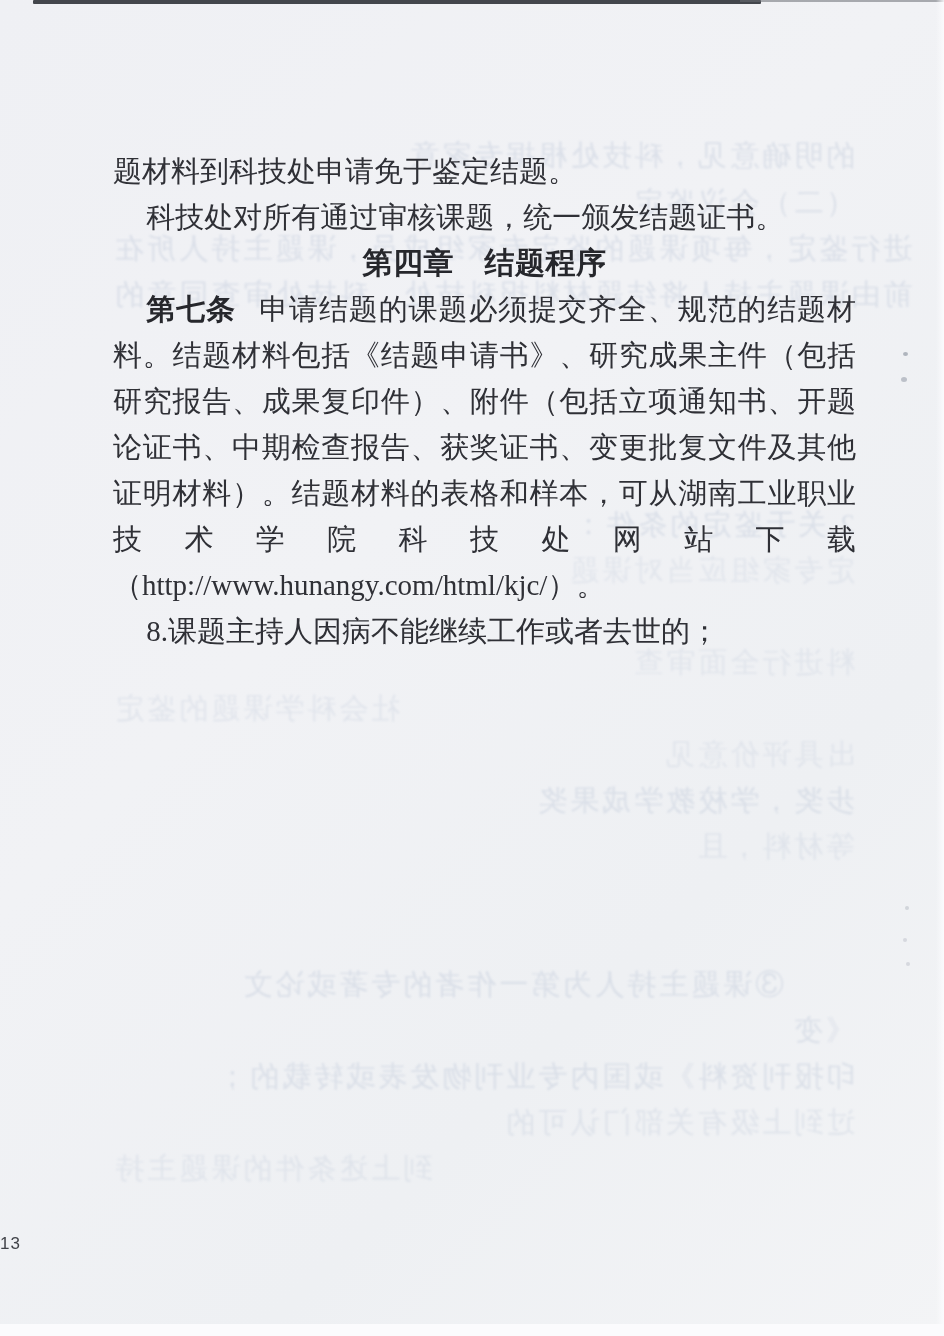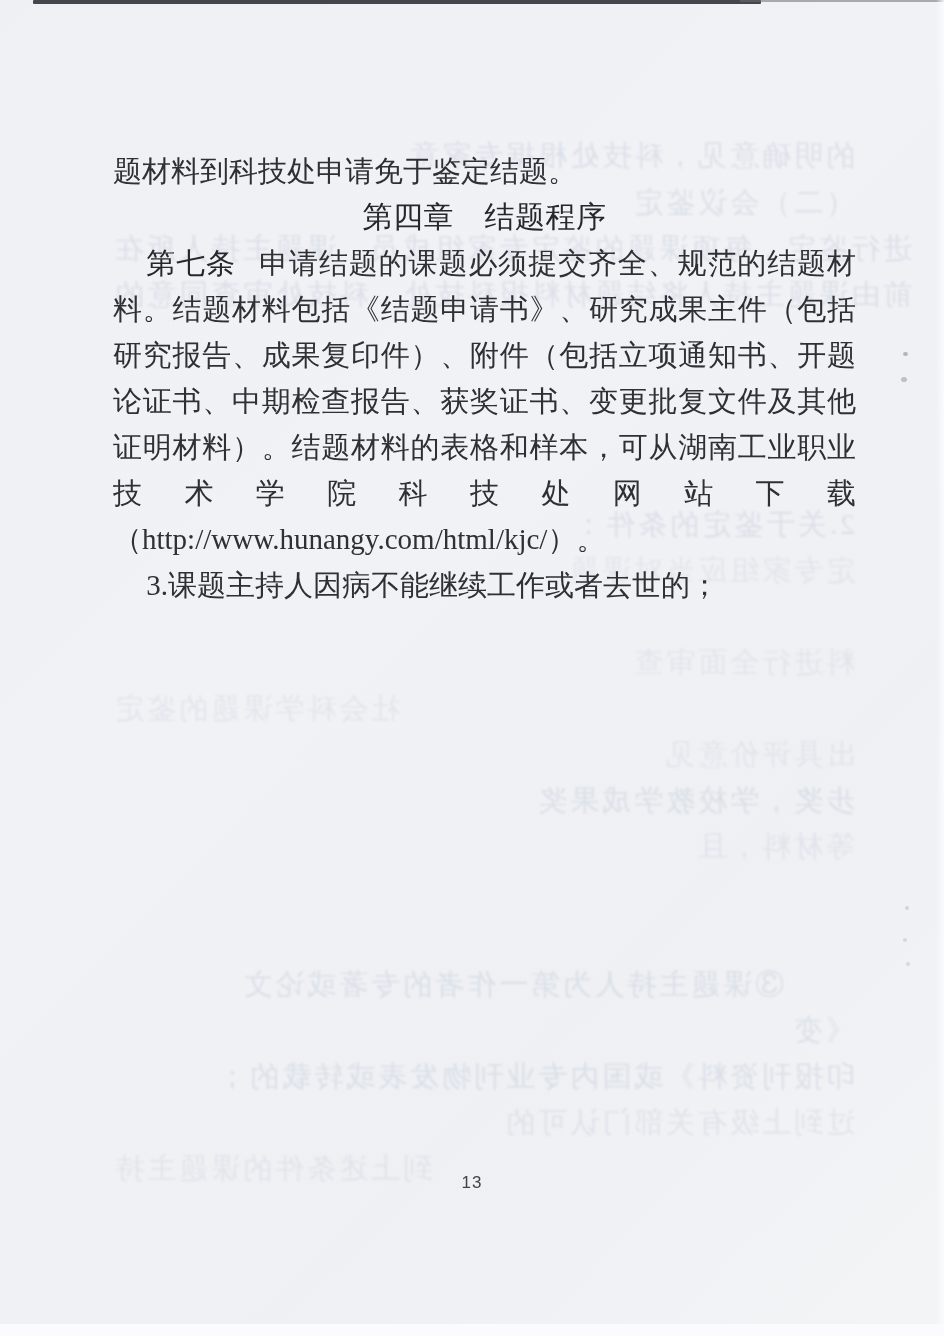--- a/index.html
+++ b/index.html
@@ -100,6 +100,7 @@
 
   <div class="content">
     <p class="cont">题材料到科技处申请免于鉴定结题。</p>
+    <p>科技处对所有通过审核课题，统一颁发结题证书。</p>
 
     <h2 class="chapter">第四章　结题程序</h2>
 

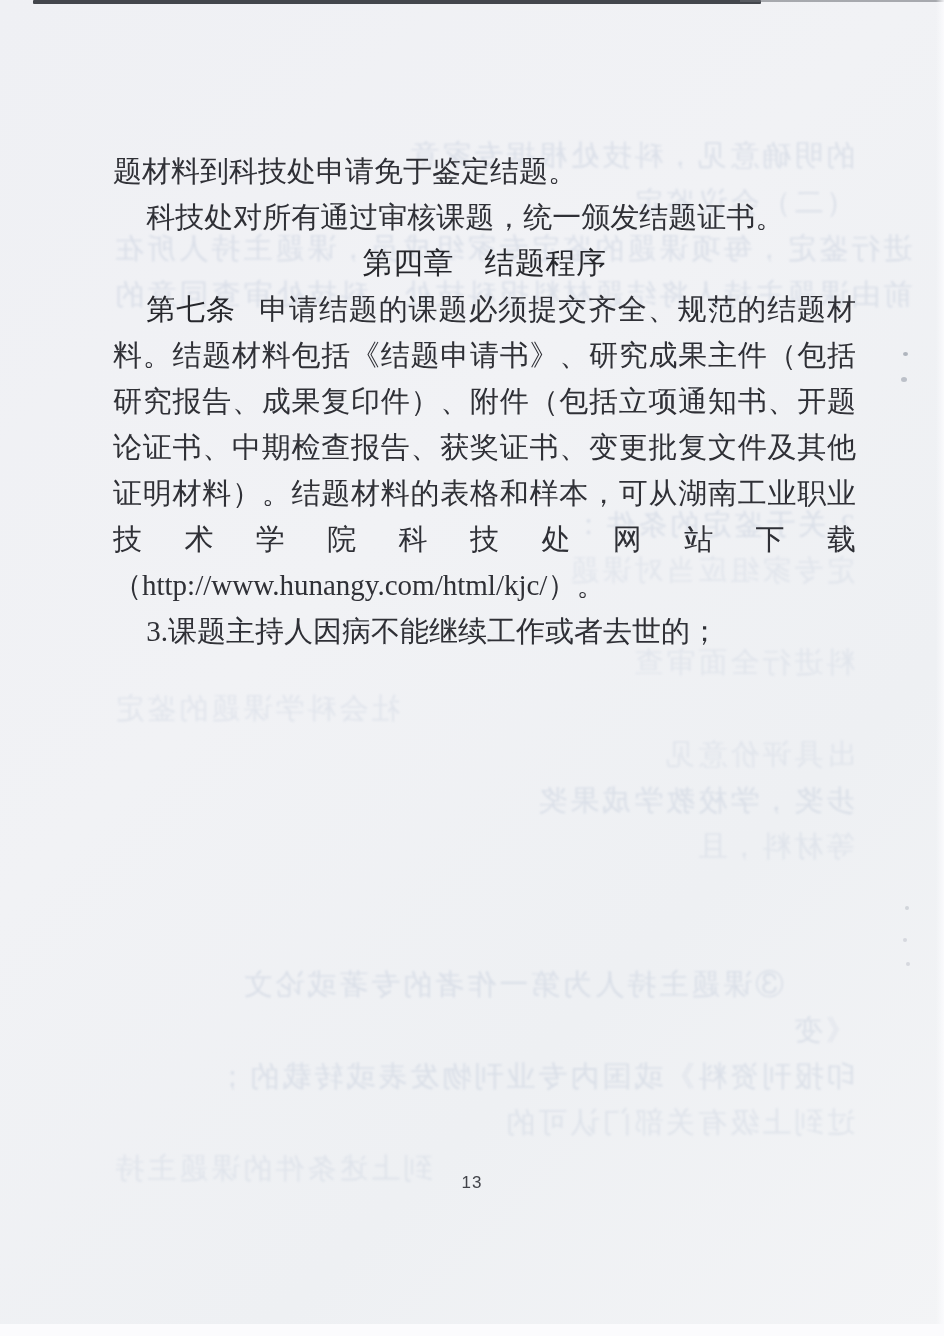--- a/index.html
+++ b/index.html
@@ -55,7 +55,7 @@
   .content p.cont{text-indent:0;}
   .chapter{
     margin:0;font-size:30px;line-height:46px;text-align:center;
-    font-weight:normal;color:#26272c;letter-spacing:.5px;
+    font-weight:bold;color:#26272c;letter-spacing:.5px;
   }
   .art-label{font-weight:normal;color:#26272c;margin-right:.8em;}
   .pagenum{

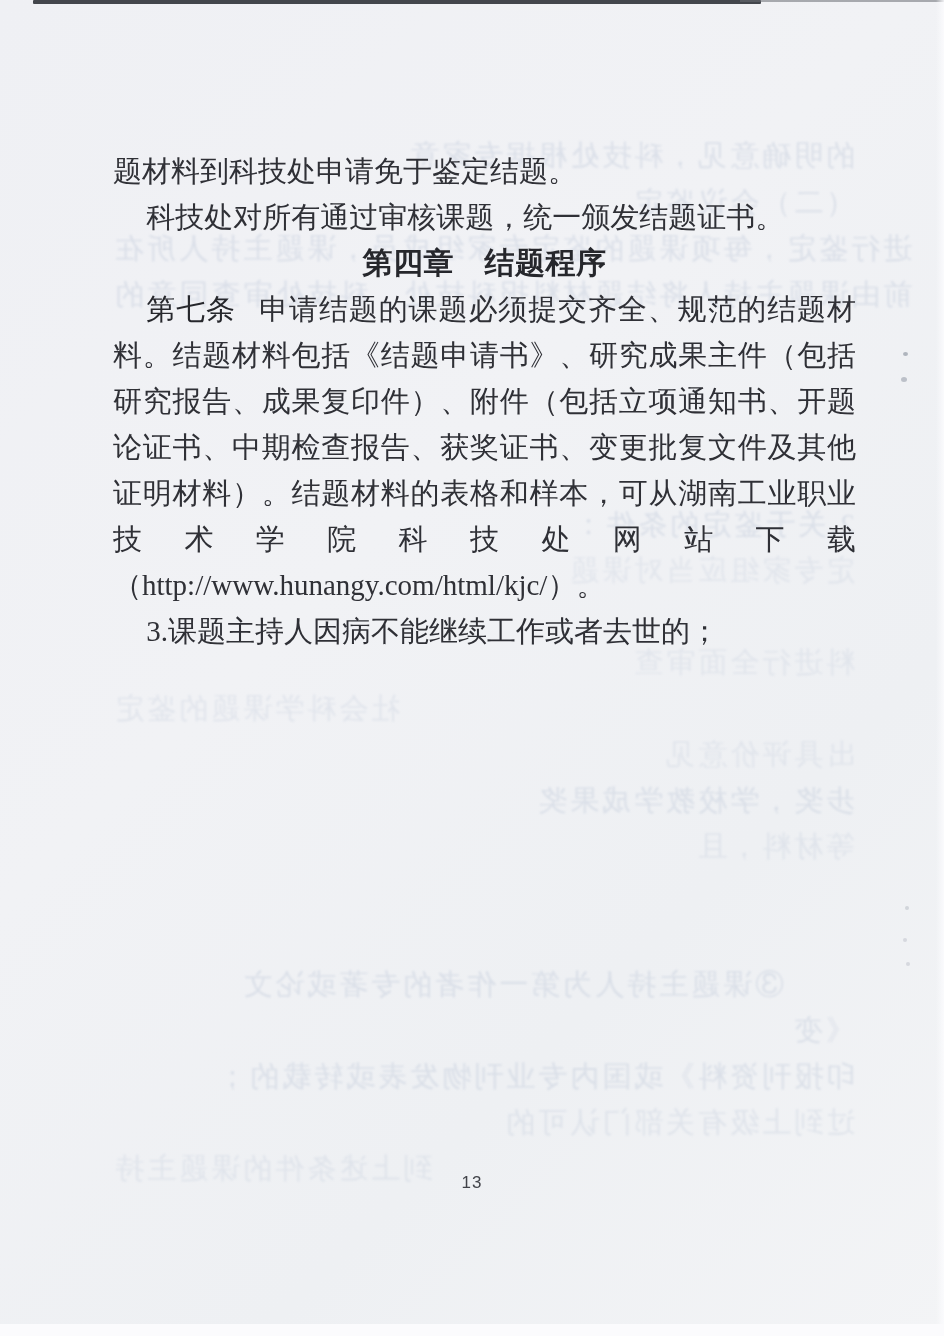--- a/index.html
+++ b/index.html
@@ -57,7 +57,7 @@
     margin:0;font-size:30px;line-height:46px;text-align:center;
     font-weight:bold;color:#26272c;letter-spacing:.5px;
   }
-  .art-label{font-weight:normal;color:#26272c;margin-right:.8em;}
+  .art-label{font-weight:bold;color:#26272c;margin-right:.8em;}
   .pagenum{
     position:absolute;top:1173px;left:0;width:100%;text-align:center;
     font-size:17px;letter-spacing:1px;color:#414349;

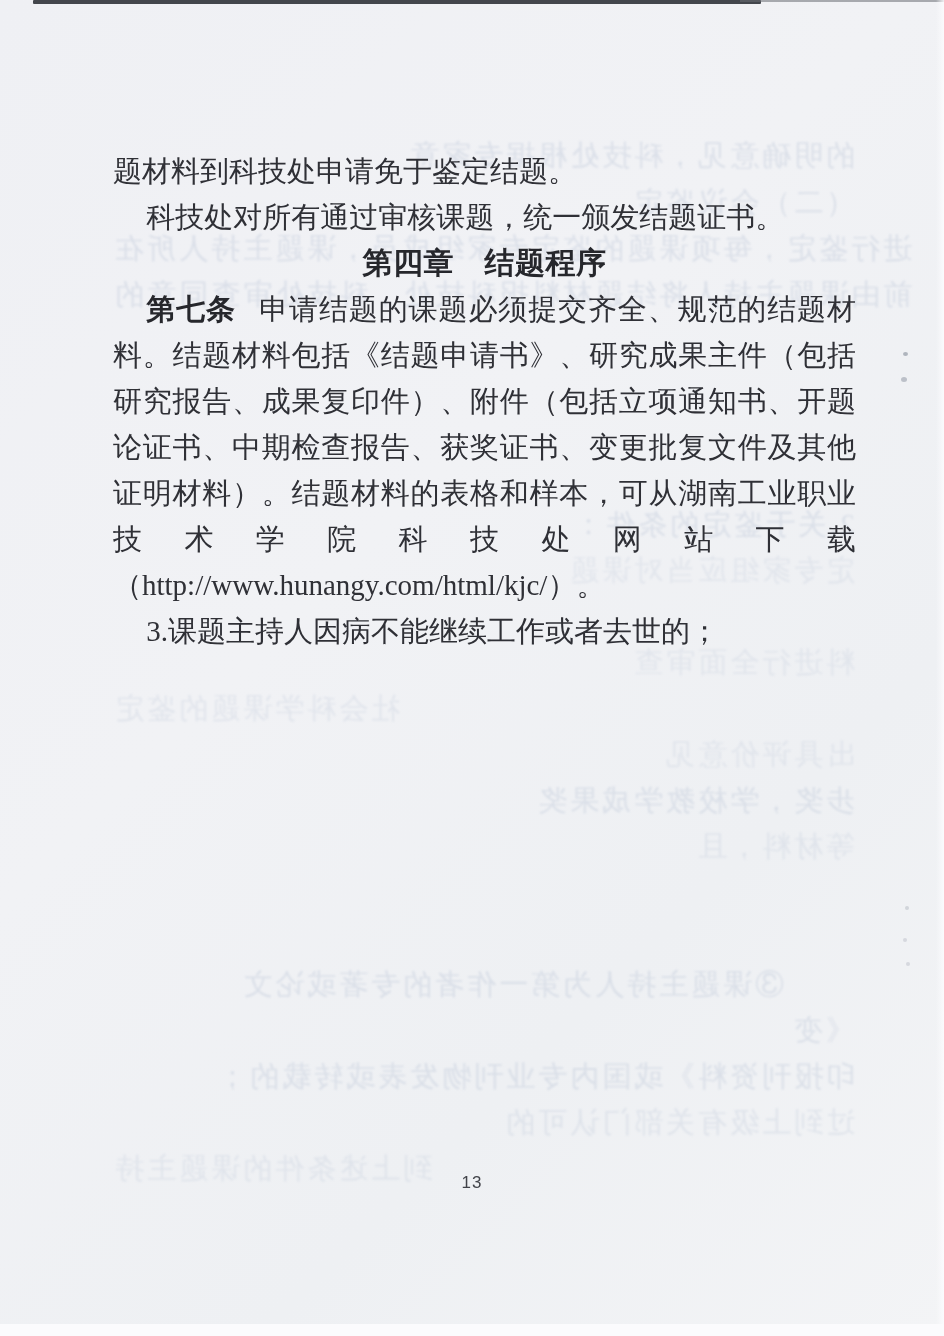--- a/index.html
+++ b/index.html
@@ -110,7 +110,7 @@
 
 
 
-    <p>3.课题主持人因病不能继续工作或者去世的；</p>
+    <p>8.课题主持人因病不能继续工作或者去世的；</p>
   </div>
 
   <div class="pagenum">13</div>

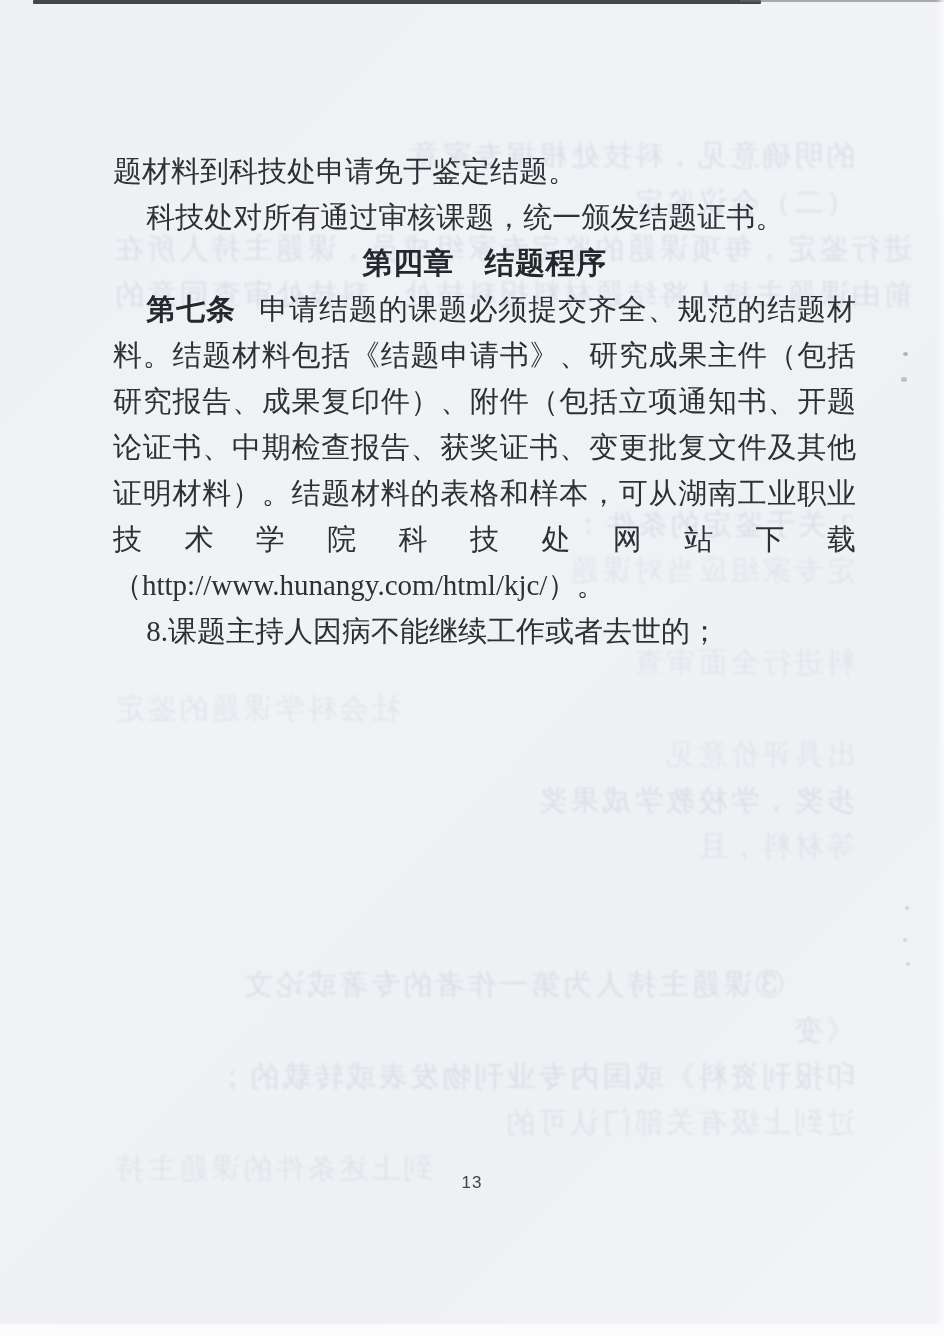--- a/index.html
+++ b/index.html
@@ -59,7 +59,7 @@
   }
   .art-label{font-weight:bold;color:#26272c;margin-right:.8em;}
   .pagenum{
-    position:absolute;top:1173px;left:0;width:100%;text-align:center;
+    position:absolute;top:1234px;left:0;width:100%;text-align:left;
     font-size:17px;letter-spacing:1px;color:#414349;
     font-family:"Liberation Sans","DejaVu Sans",sans-serif;
   }

